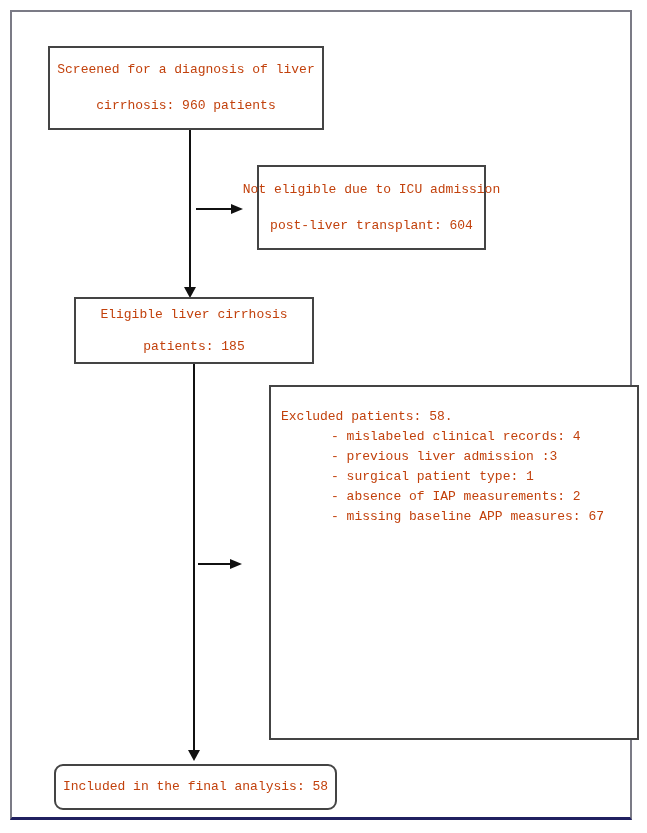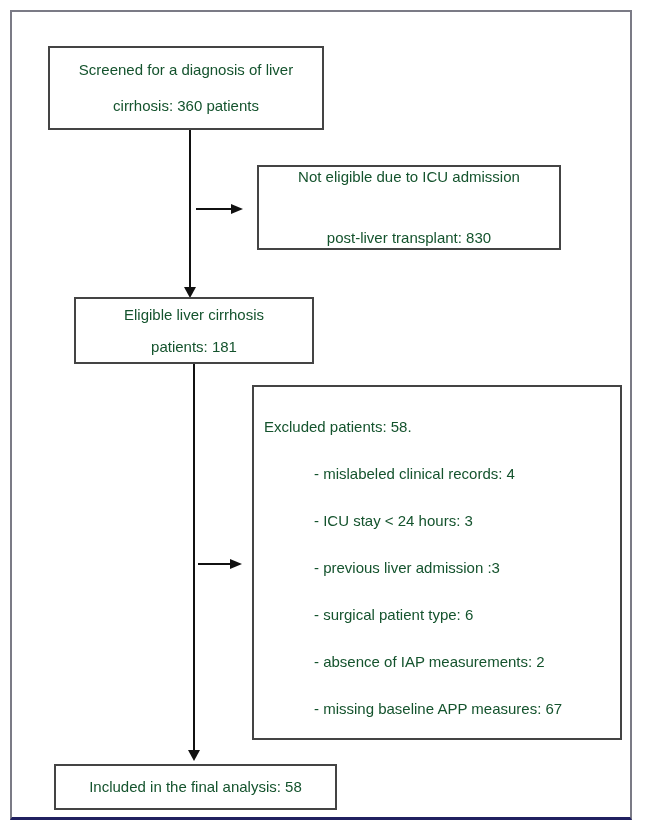--- a/index.html
+++ b/index.html
@@ -12,9 +12,9 @@
     width: 647px;
     height: 833px;
     background: #ffffff;
-    font-family: Liberation Sans, sans-serif;
-    color: #14532d;
-    font-size: 15px;
+    font-family: Liberation Mono, monospace;
+    color: #c2410c;
+    font-size: 13px;
     overflow: hidden;
   }
   #frame {

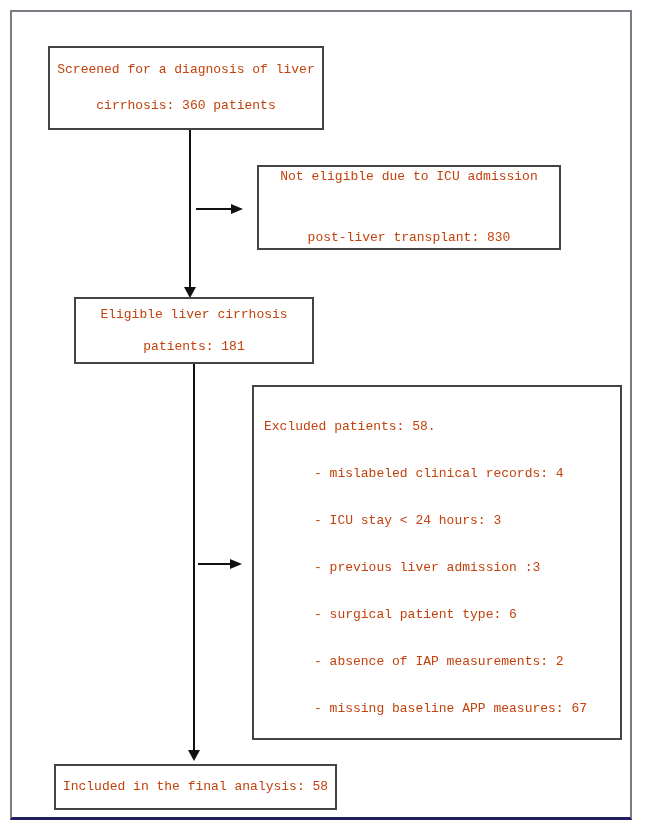--- a/index.html
+++ b/index.html
@@ -105,7 +105,7 @@
 
     <div class="box centered" id="box-screened">
       <div class="line">Screened for a diagnosis of liver</div>
-      <div class="line">cirrhosis: 360 patients</div>
+      <div class="line">cirrhosis: 960 patients</div>
     </div>
 
     <div class="vline" id="vline1"></div>

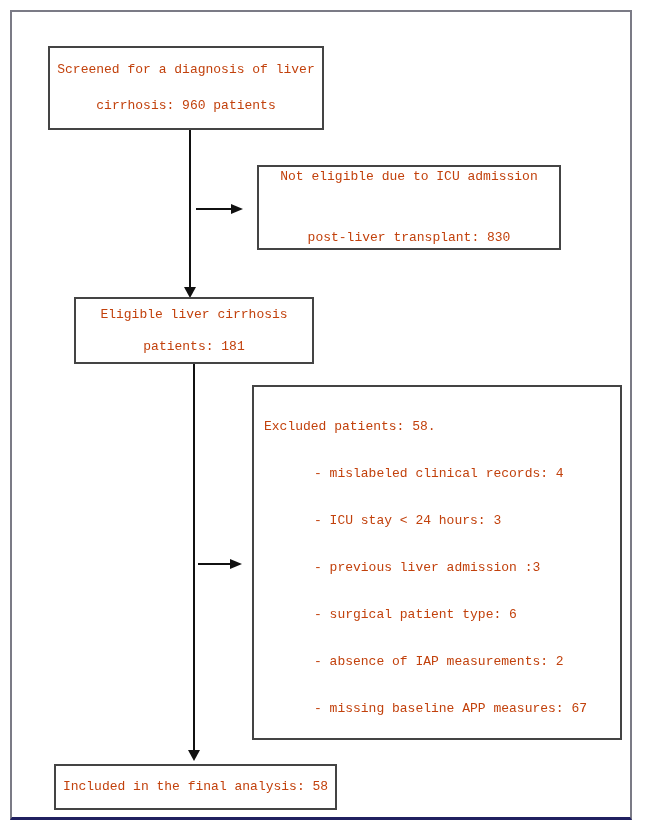--- a/index.html
+++ b/index.html
@@ -46,7 +46,7 @@
     white-space: nowrap;
   }
   #box-screened      { left: 36px;  top: 34px;  width: 276px; height: 84px; gap: 16px; }
-  #box-not-eligible  { left: 245px; top: 153px; width: 304px; height: 85px; gap: 16px; justify-content: space-between; }
+  #box-not-eligible  { left: 245px; top: 153px; width: 229px; height: 85px; gap: 16px; }
   #box-eligible      { left: 62px;  top: 285px; width: 240px; height: 67px; gap: 12px; }
   #box-included      { left: 42px;  top: 752px; width: 283px; height: 46px; }
   #box-excluded {

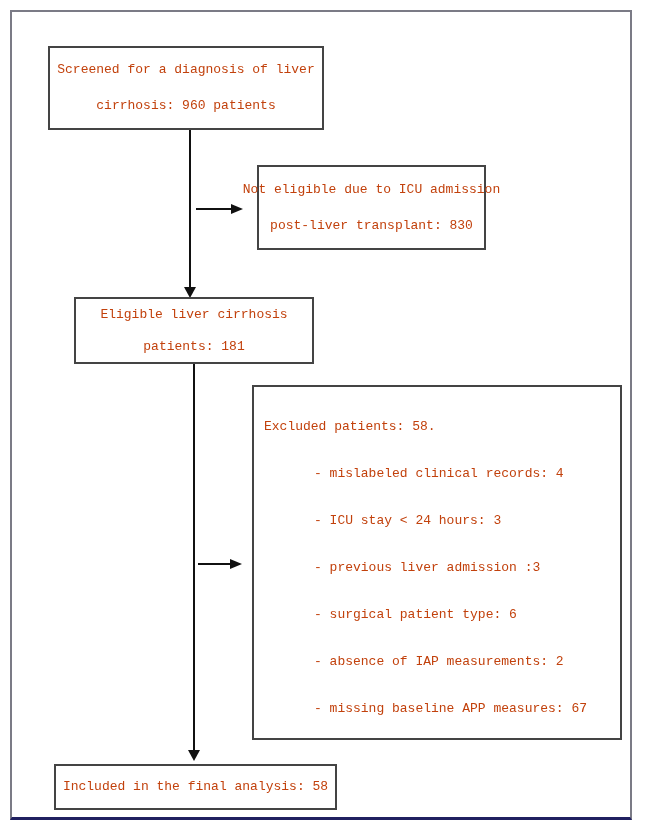--- a/index.html
+++ b/index.html
@@ -116,7 +116,7 @@
 
     <div class="box centered" id="box-not-eligible">
       <div class="line">Not eligible due to ICU admission</div>
-      <div class="line">post-liver transplant: 830</div>
+      <div class="line">post-liver transplant: 604</div>
     </div>
 
     <div class="box centered" id="box-eligible">

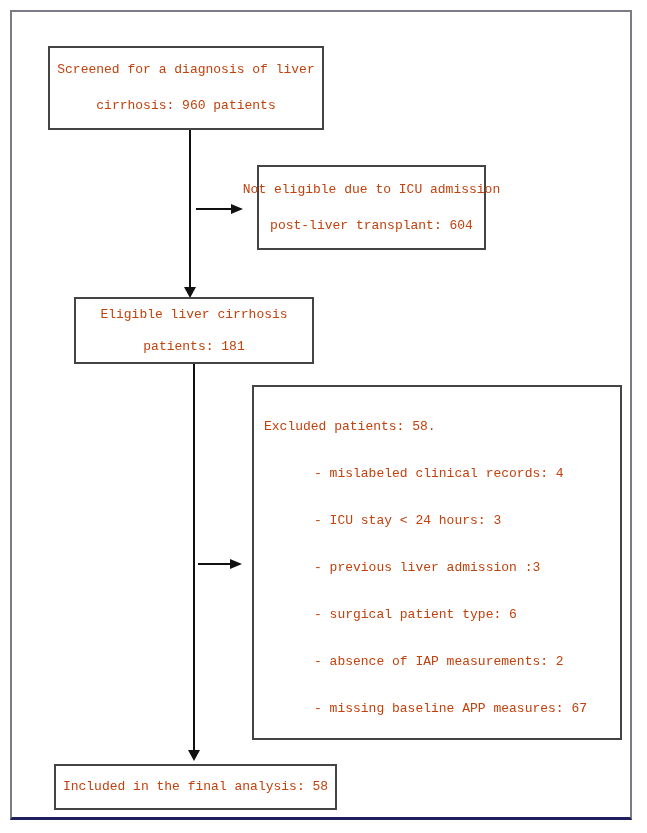--- a/index.html
+++ b/index.html
@@ -121,7 +121,7 @@
 
     <div class="box centered" id="box-eligible">
       <div class="line">Eligible liver cirrhosis</div>
-      <div class="line">patients: 181</div>
+      <div class="line">patients: 185</div>
     </div>
 
     <div class="vline" id="vline2"></div>

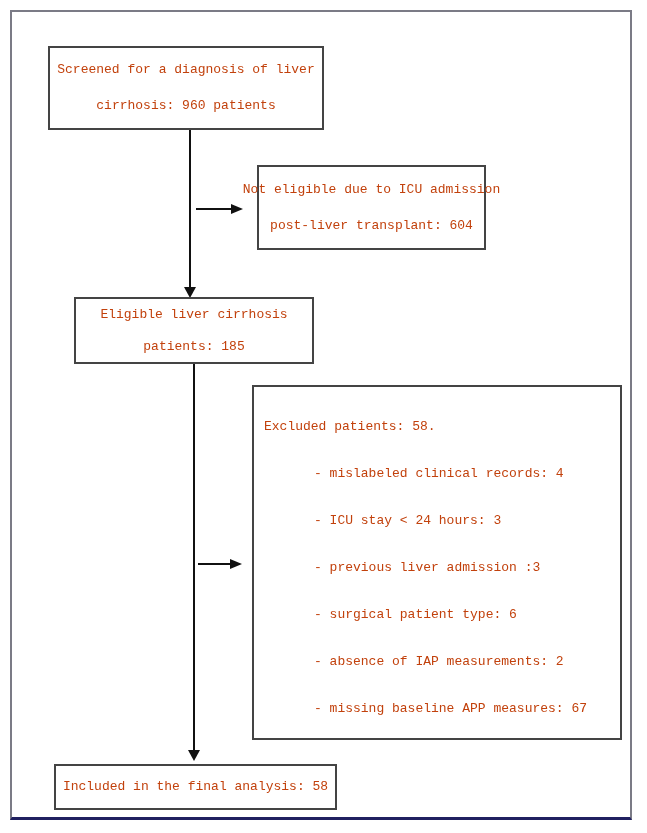--- a/index.html
+++ b/index.html
@@ -50,8 +50,8 @@
   #box-eligible      { left: 62px;  top: 285px; width: 240px; height: 67px; gap: 12px; }
   #box-included      { left: 42px;  top: 752px; width: 283px; height: 46px; }
   #box-excluded {
-    left: 240px; top: 373px; width: 370px; height: 355px;
-    padding: 30px 10px;
+    left: 257px; top: 373px; width: 370px; height: 355px;
+    padding: 20px 10px;
   }
   #box-excluded .excl-title {
     line-height: 20px;

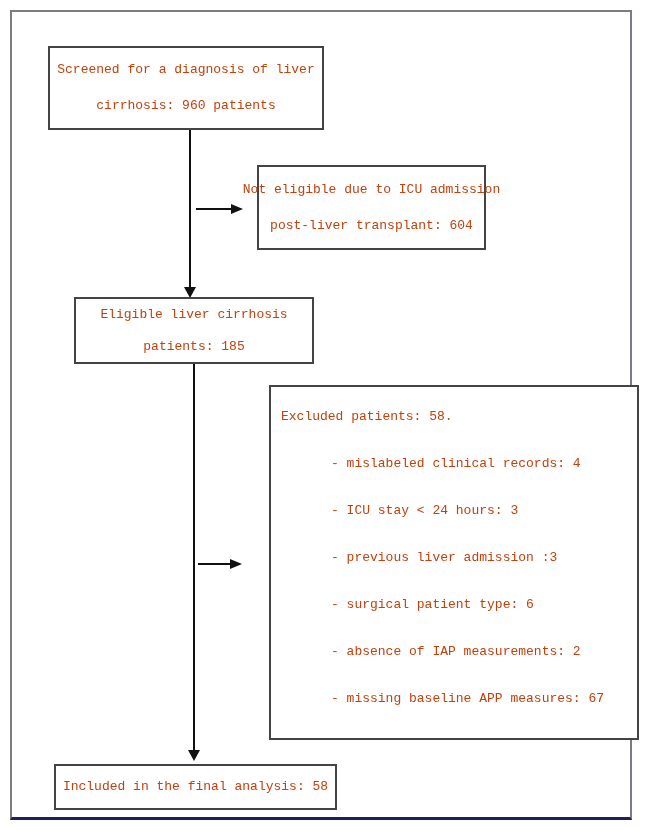--- a/index.html
+++ b/index.html
@@ -58,7 +58,6 @@
     text-align: left;
   }
   #box-excluded .excl-item {
-    margin-top: 27px;
     padding-left: 50px;
     line-height: 20px;
     text-align: left;

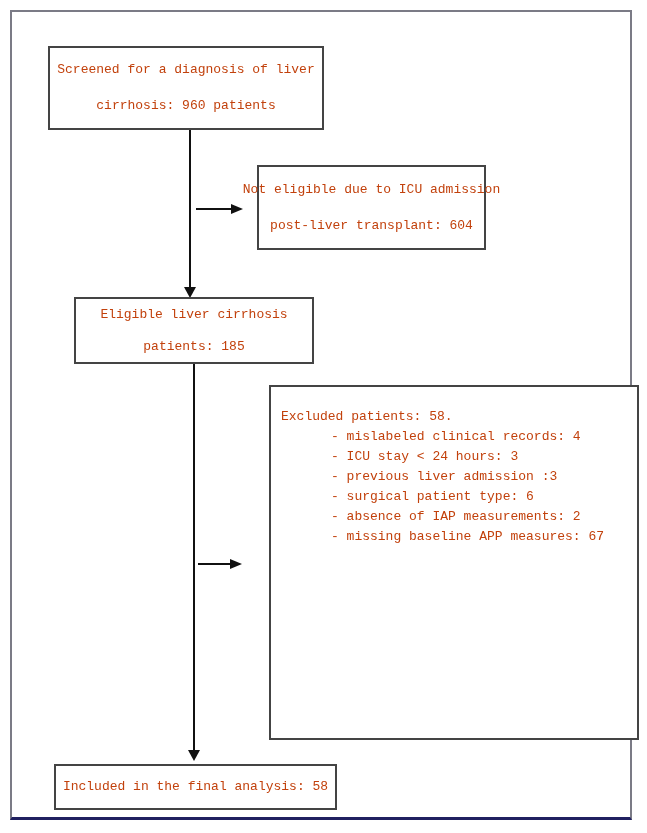--- a/index.html
+++ b/index.html
@@ -132,7 +132,6 @@
     <div class="box" id="box-excluded">
       <div class="excl-title">Excluded patients: 58.</div>
       <div class="excl-item">- mislabeled clinical records: 4</div>
-      <div class="excl-item">- ICU stay &lt; 24 hours: 3</div>
       <div class="excl-item">- previous liver admission :3</div>
       <div class="excl-item">- surgical patient type: 6</div>
       <div class="excl-item">- absence of IAP measurements: 2</div>

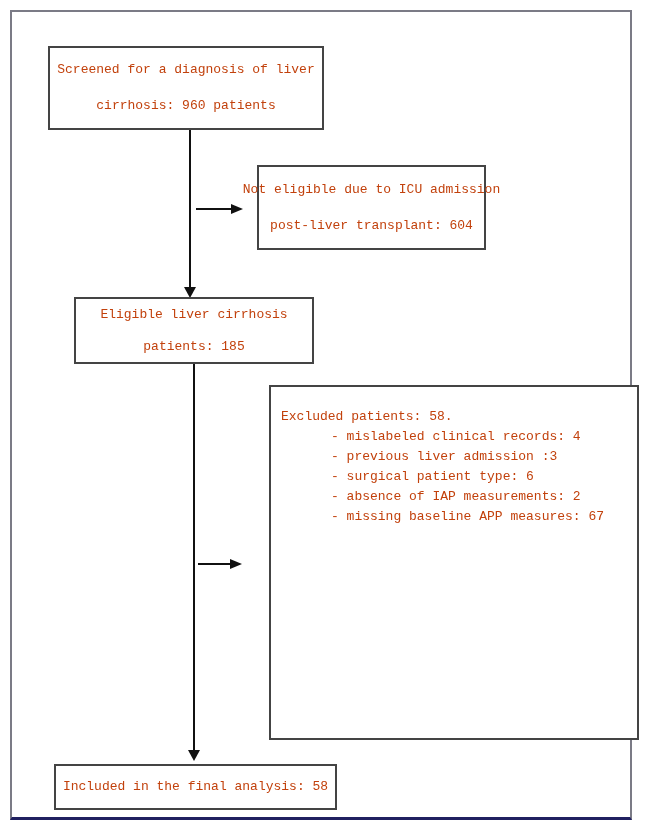--- a/index.html
+++ b/index.html
@@ -133,7 +133,7 @@
       <div class="excl-title">Excluded patients: 58.</div>
       <div class="excl-item">- mislabeled clinical records: 4</div>
       <div class="excl-item">- previous liver admission :3</div>
-      <div class="excl-item">- surgical patient type: 6</div>
+      <div class="excl-item">- surgical patient type: 1</div>
       <div class="excl-item">- absence of IAP measurements: 2</div>
       <div class="excl-item">- missing baseline APP measures: 67</div>
     </div>

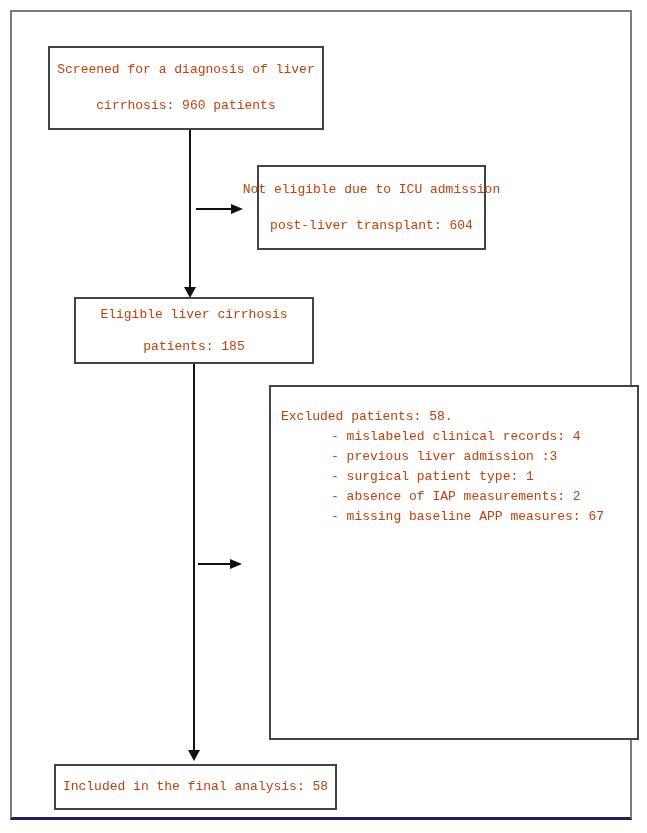--- a/index.html
+++ b/index.html
@@ -48,7 +48,7 @@
   #box-screened      { left: 36px;  top: 34px;  width: 276px; height: 84px; gap: 16px; }
   #box-not-eligible  { left: 245px; top: 153px; width: 229px; height: 85px; gap: 16px; }
   #box-eligible      { left: 62px;  top: 285px; width: 240px; height: 67px; gap: 12px; }
-  #box-included      { left: 42px;  top: 752px; width: 283px; height: 46px; }
+  #box-included      { left: 42px;  top: 752px; width: 283px; height: 46px; border-radius: 9px; }
   #box-excluded {
     left: 257px; top: 373px; width: 370px; height: 355px;
     padding: 20px 10px;

